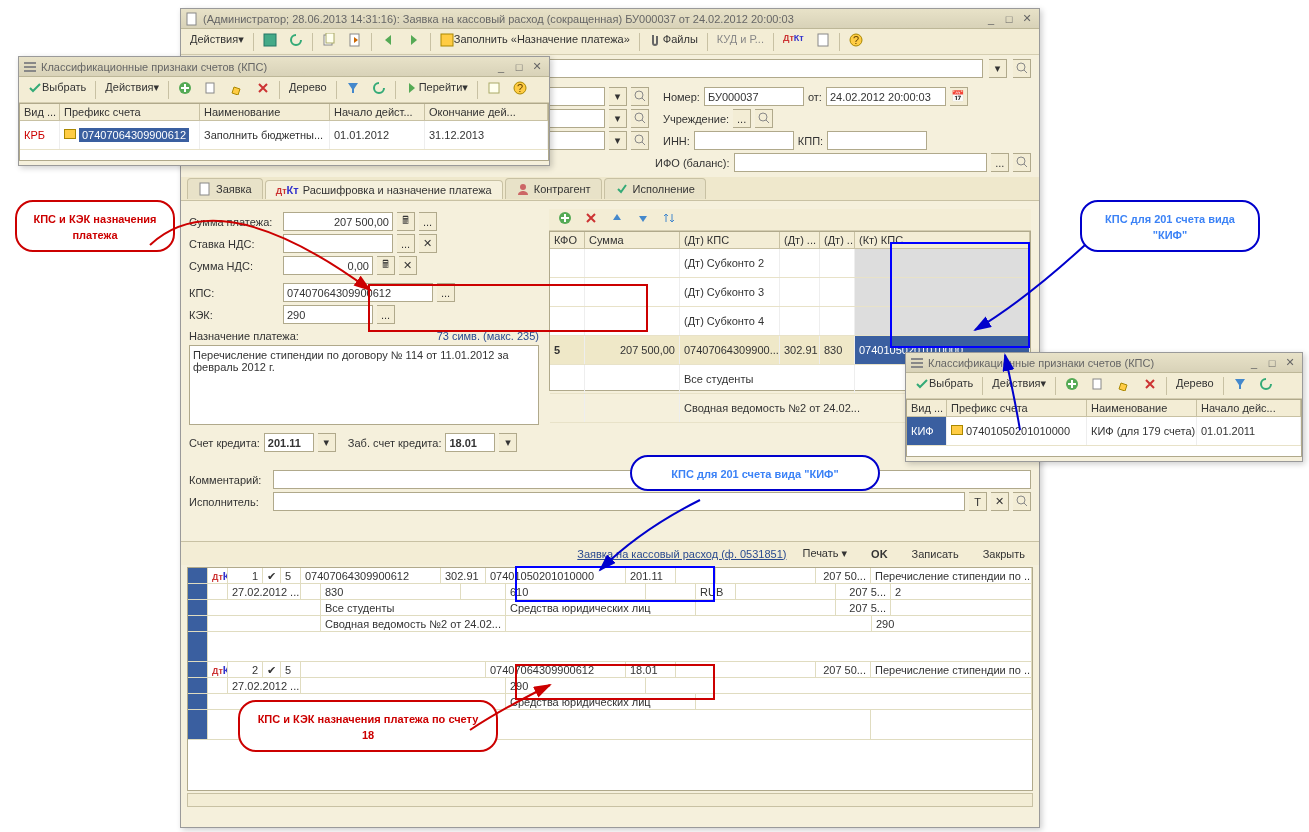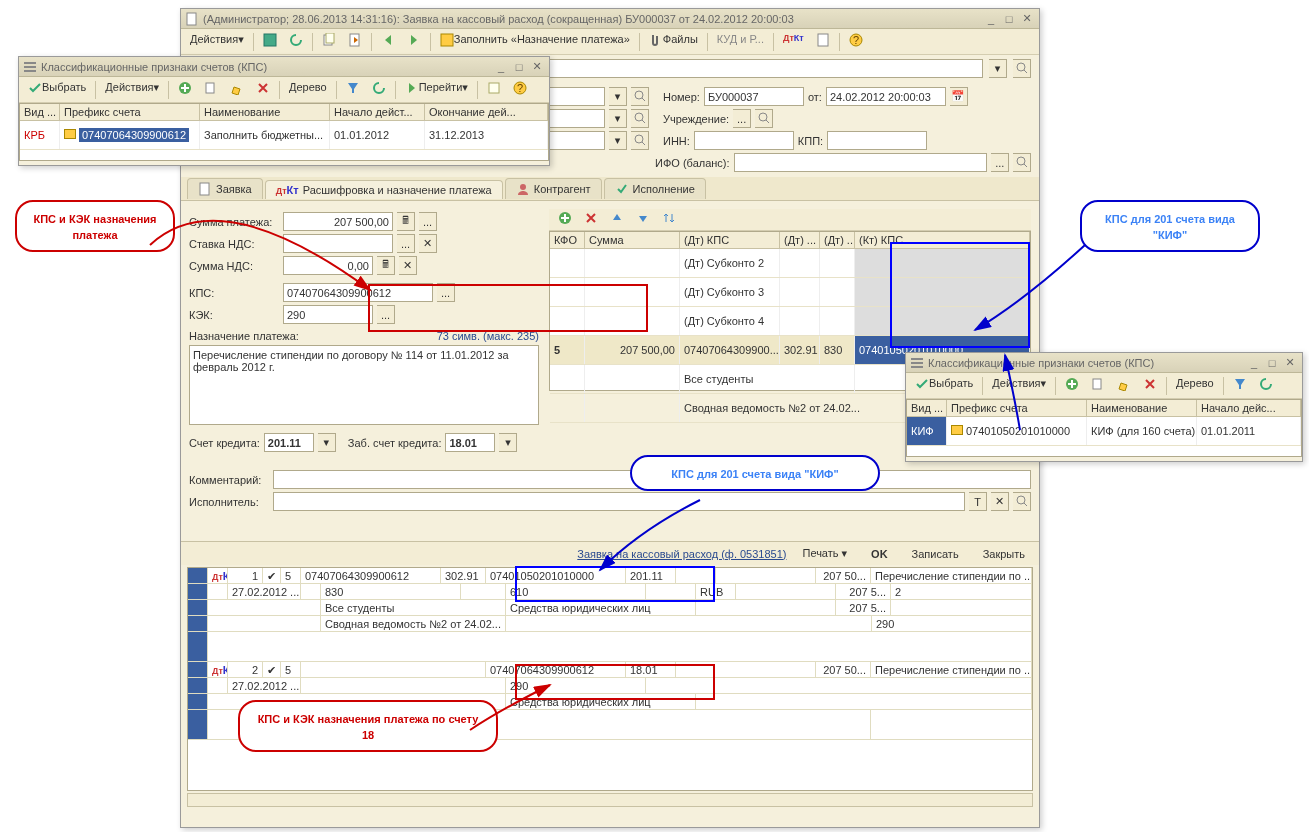--- a/index.html
+++ b/index.html
@@ -643,7 +643,7 @@
     <div class="grid-row">
       <div style="width:40px;background:#3a5fa0;color:#fff">КИФ</div>
       <div style="width:140px"><span style="display:inline-block;width:12px;height:10px;background:#fc4;border:1px solid #a80;margin-right:3px"></span><span>07401050201010000</span></div>
-      <div style="width:110px">КИФ (для 160 счета)</div>
+      <div style="width:110px">КИФ (для 179 счета)</div>
       <div style="flex:1">01.01.2011</div>
     </div>
   </div>

